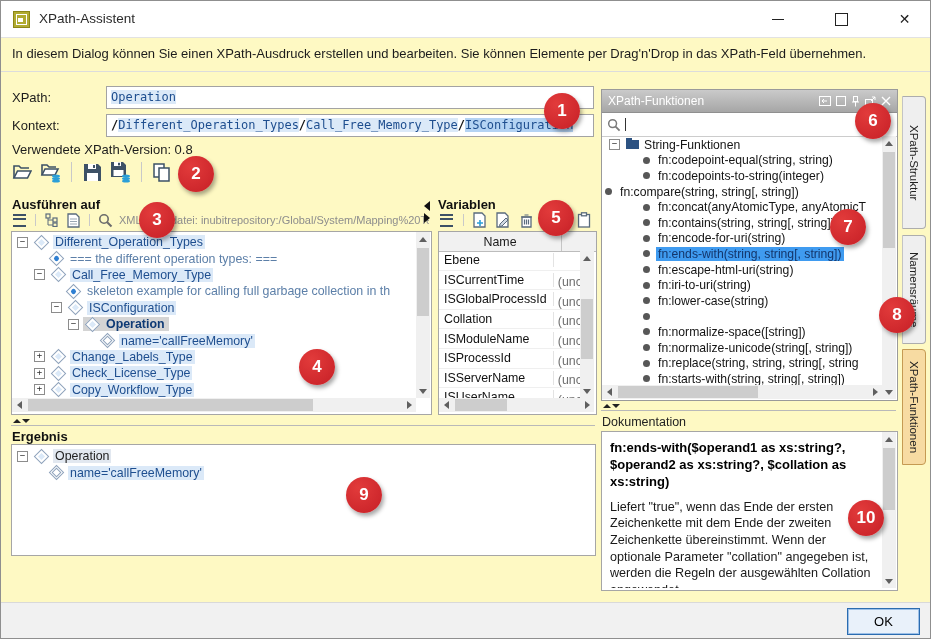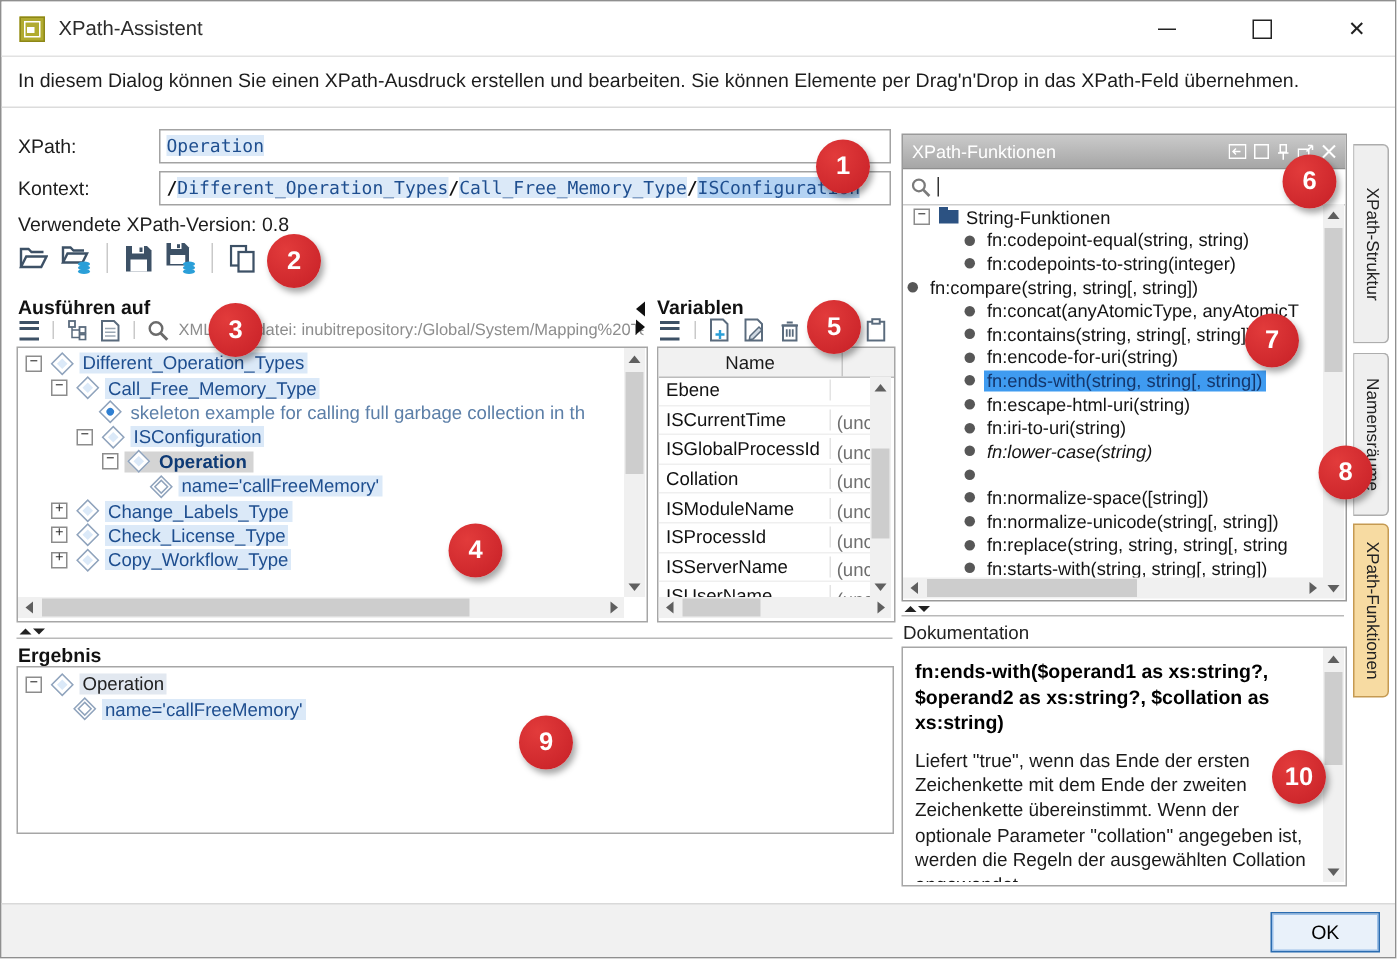--- a/index.html
+++ b/index.html
@@ -3,7 +3,7 @@
 <meta charset="utf-8">
 <style>
   html,body{margin:0;padding:0;background:#e8e8e8;}
-  #win{position:relative;width:929px;height:637px;border:1px solid #8f8f8f;background:#ffffff;
+  #win{position:relative;width:929px;height:637px;border:1px solid #8f8f8f;background:#fef9c3;
        font-family:"Liberation Sans",sans-serif;color:#1a1a1a;overflow:hidden;}
   .abs{position:absolute;}
   

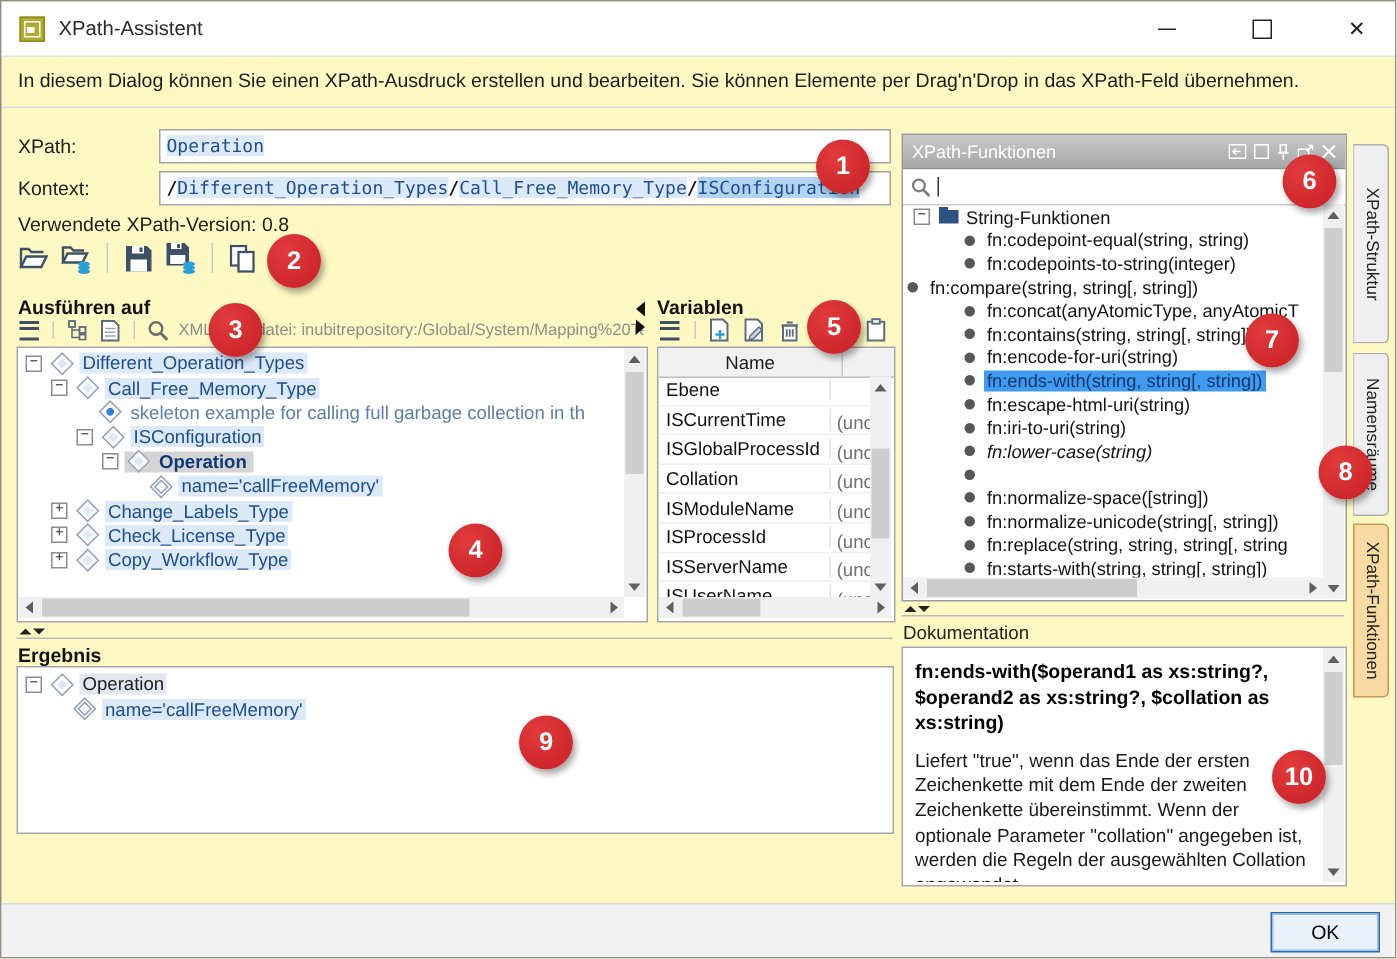--- a/index.html
+++ b/index.html
@@ -229,6 +229,12 @@
           <span class="rb">
             <span class="dmd"></span>
             <span class="el-lbl hl">Different_Operation_Types</span>
+          </span>
+        </div>
+        <div class="trow" style="padding-left: 34px;">
+          <span class="rb">
+            <span class="dmd cmt"></span>
+            <span class="cm-lbl">=== the different operation types: ===</span>
           </span>
         </div>
         <div class="trow" style="padding-left: 21px;">

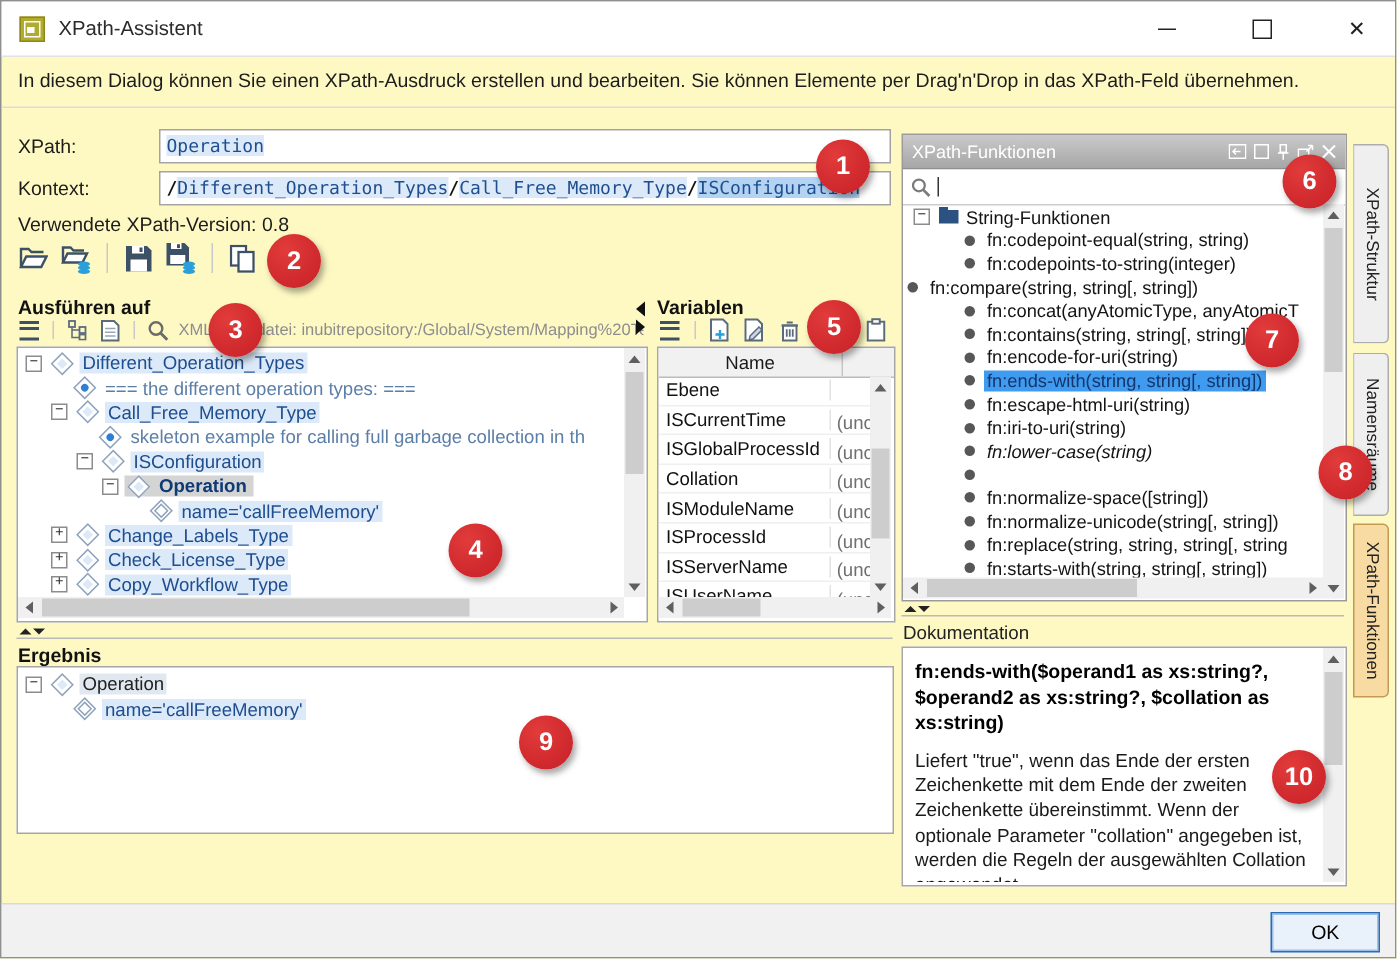--- a/index.html
+++ b/index.html
@@ -510,7 +510,7 @@
           <span class="blt"></span>
           <span class="flbl">fn:iri-to-uri(string)</span>
         </div>
-        <div class="frow" style="padding-left: 38px; font-style: italic;">
+        <div class="frow" style="padding-left: 38px;">
           <span class="blt"></span>
           <span class="flbl">fn:lower-case(string)</span>
         </div>

